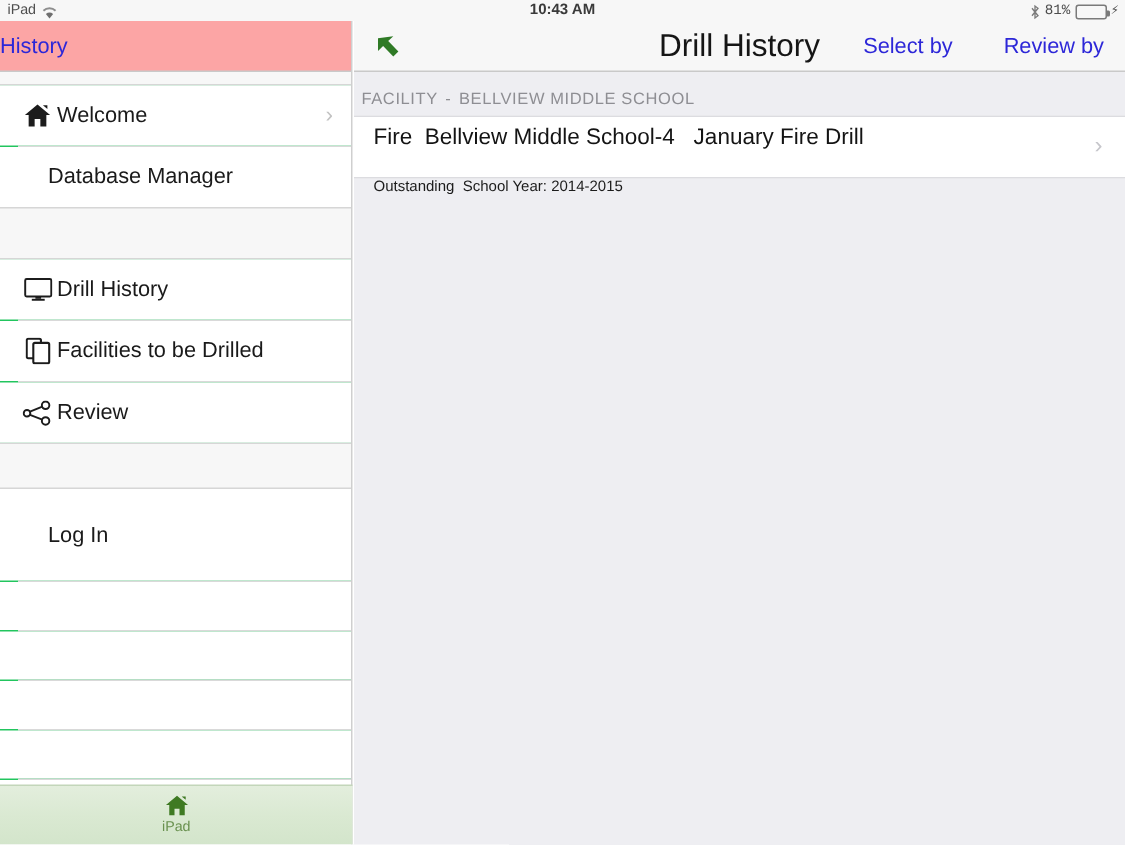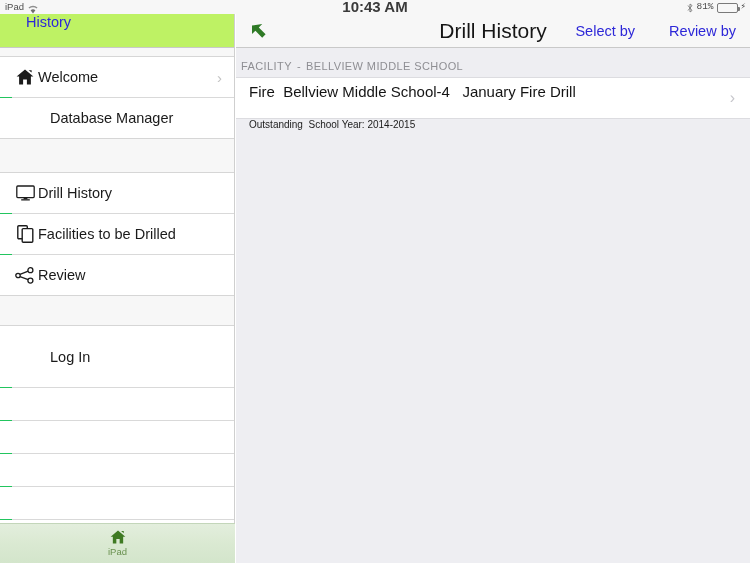--- a/index.html
+++ b/index.html
@@ -19,7 +19,7 @@
     font-size: 9.5px; color: #4d4d4d; line-height: 14px;
   }
   .sb-left { position: absolute; left: 5px; top: 0; display: flex; align-items: center; gap: 4px; }
-  .sb-center { position: absolute; left: 0; right: 0; top: 0; text-align: center; font-weight: bold; font-size: 15px; color: #3a3a3a; }
+  .sb-center { position: absolute; left: 0; right: 0; top: 0; text-align: center; font-weight: bold; font-size: 10px; color: #3a3a3a; }
   .sb-right { position: absolute; right: 4px; top: 0; display: flex; align-items: center; gap: 3px; font-family: Liberation Mono, monospace; }
   .wifi-ico { display:inline-block; width: 10px; height: 9px; position: relative; top: 1px; }
   .bt-ico { display:inline-block; width: 6px; height: 10px; position: relative; top: 1px; }

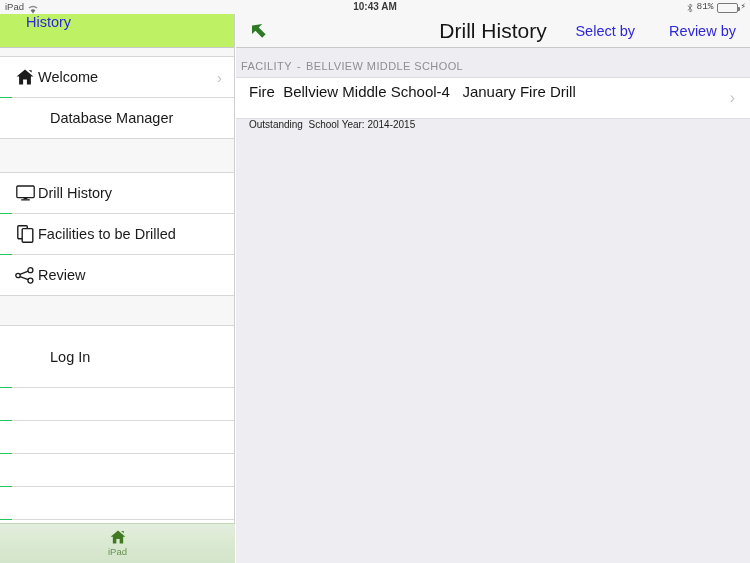--- a/index.html
+++ b/index.html
@@ -42,9 +42,9 @@
     border-right: 1px solid #cfcfcf;
   }
   .sb-navbar {
-    height: 34px; background: #bef264;
+    height: 34px; background: #fca5a5;
     border-bottom: 1px solid #c9c9c9;
-    display: flex; align-items: flex-start; padding-left: 26px;
+    display: flex; align-items: center; padding-left: 0;
   }
   .back-link { color: #2d27d8; font-size: 14.5px; }
 

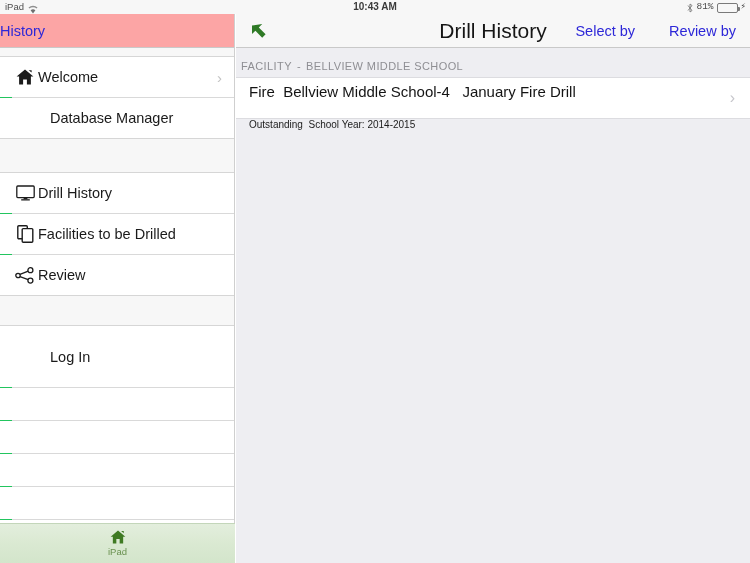--- a/index.html
+++ b/index.html
@@ -66,7 +66,7 @@
     position: absolute; right: 12px; top: 50%; transform: translateY(-50%);
     color: #c2c2c2; font-size: 15px; line-height: 1;
   }
-  .sb-row.indent .lbl { margin-left: 38px; }
+  .sb-row.indent .lbl { margin-left: 20px; }
   .sep-inset { height: 1px; background: #d9d9d9; margin-left: 12px; }
 
   .empty-row { height: 32px; background: #fff; }

